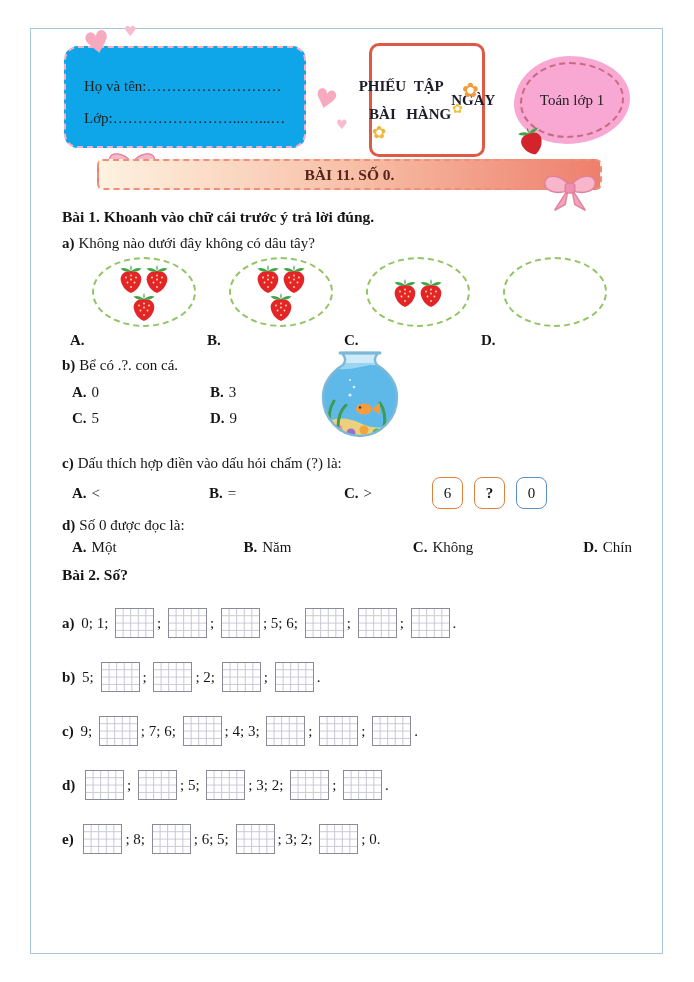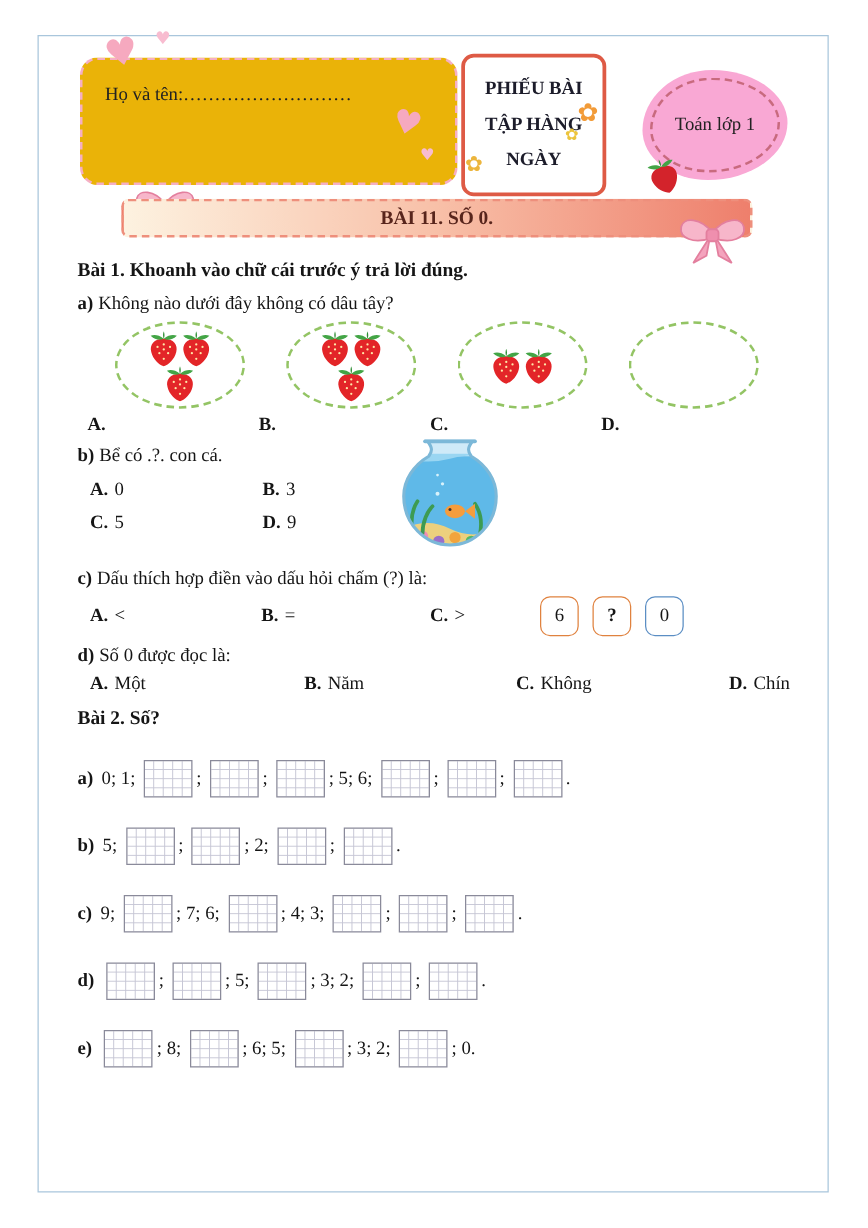--- a/index.html
+++ b/index.html
@@ -8,8 +8,8 @@
   .frame{position:absolute;left:30px;top:28px;width:631px;height:924px;border:1.5px solid #a9c6dc;}
 
   
-  .name-box{position:absolute;left:64px;top:46px;width:302px;height:102px;background:#eab308;
-            border:2px dashed #f5afc4;border-radius:14px;padding:20px 0 0 18px;box-sizing:border-box;}
+  .name-box{position:absolute;left:64px;top:46px;width:242px;height:102px;background:#0ea5e9;
+            border:2px dashed #f5afc4;border-radius:14px;padding:30px 0 0 18px;box-sizing:border-box;}
   .info-line{margin-bottom:15px;font-size:15px;color:#222;}
   .heart{position:absolute;font-family:"DejaVu Sans",sans-serif;line-height:1;}
   .h1{left:84px;top:28px;font-size:30px;color:#f6a9bf;transform:rotate(-12deg);}

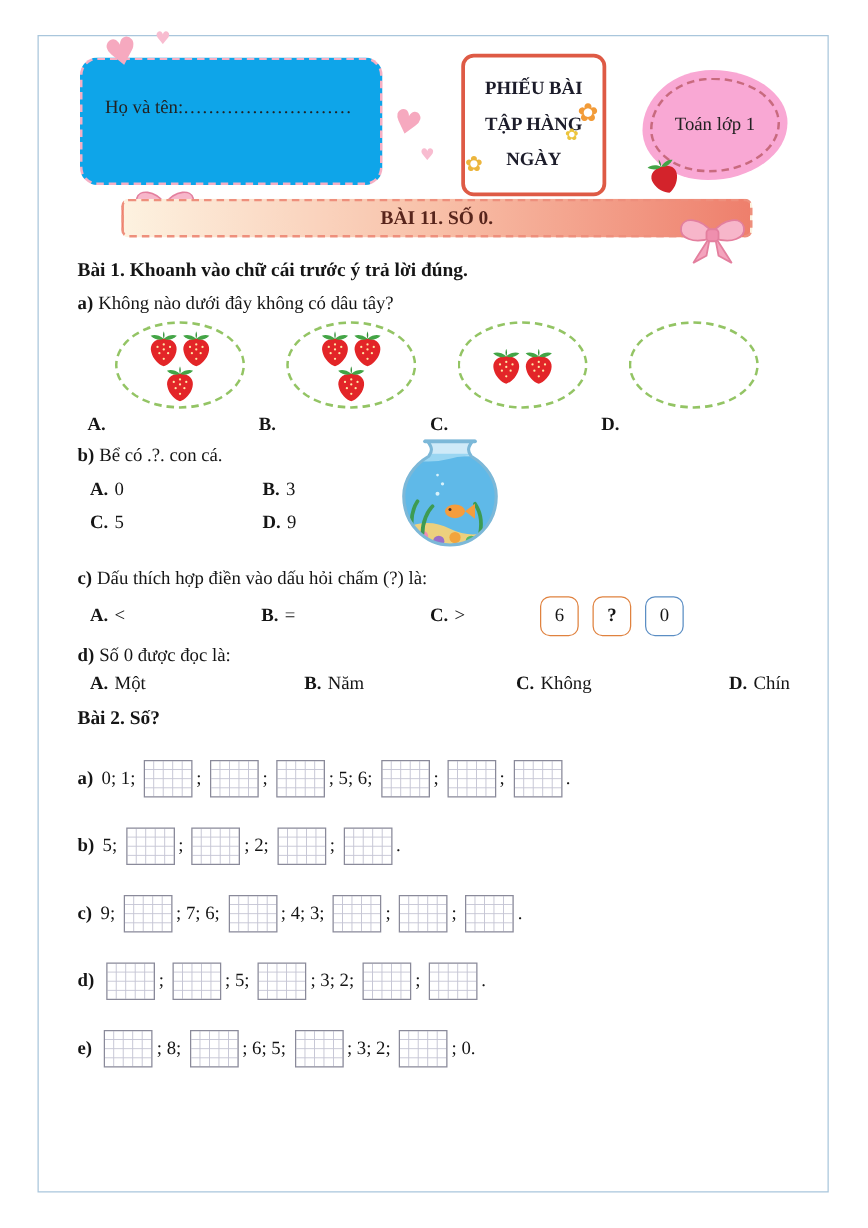--- a/index.html
+++ b/index.html
@@ -18,7 +18,7 @@
   .h4{left:336px;top:118px;font-size:13px;color:#f8bcd0;}
 
   .sheet-box{position:absolute;left:369px;top:43px;width:110px;height:108px;border:3px solid #de5a45;
-             border-radius:10px;background:#fff;display:flex;flex-direction:column;justify-content:center;
+             border-radius:10px;background:#fff;display:flex;justify-content:center;
              align-items:center;text-align:center;font-weight:bold;font-size:15px;line-height:1.9;color:#1c1c2a;}
   .flower{position:absolute;font-family:"DejaVu Sans",sans-serif;line-height:1;}
   .f1{left:462px;top:80px;font-size:20px;color:#f29b38;}

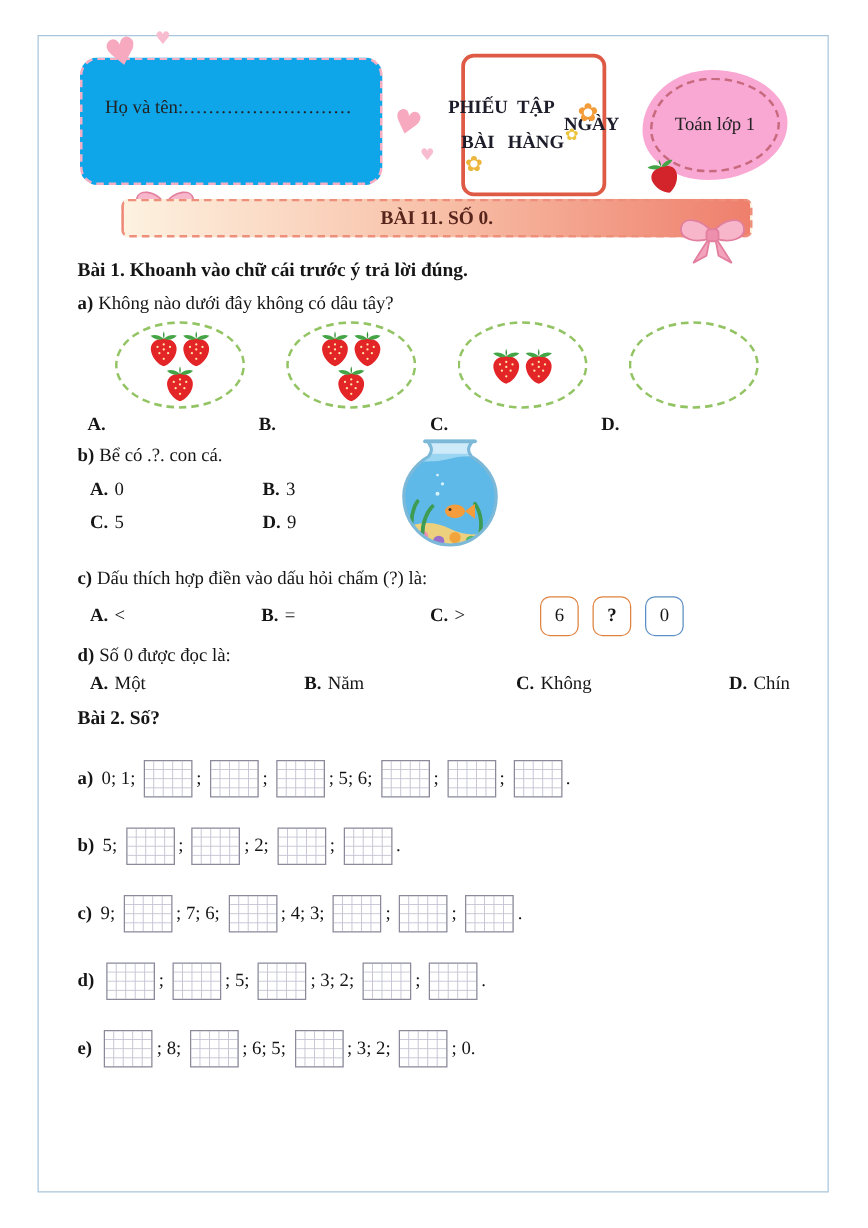--- a/index.html
+++ b/index.html
@@ -89,6 +89,7 @@
 
   <div class="name-box">
     <div class="info-line">Họ và tên:………………………</div>
+    <div class="info-line">Lớp:……………………...…...…</div>
   </div>
   <span class="heart h1">♥</span>
   <span class="heart h2">♥</span>

